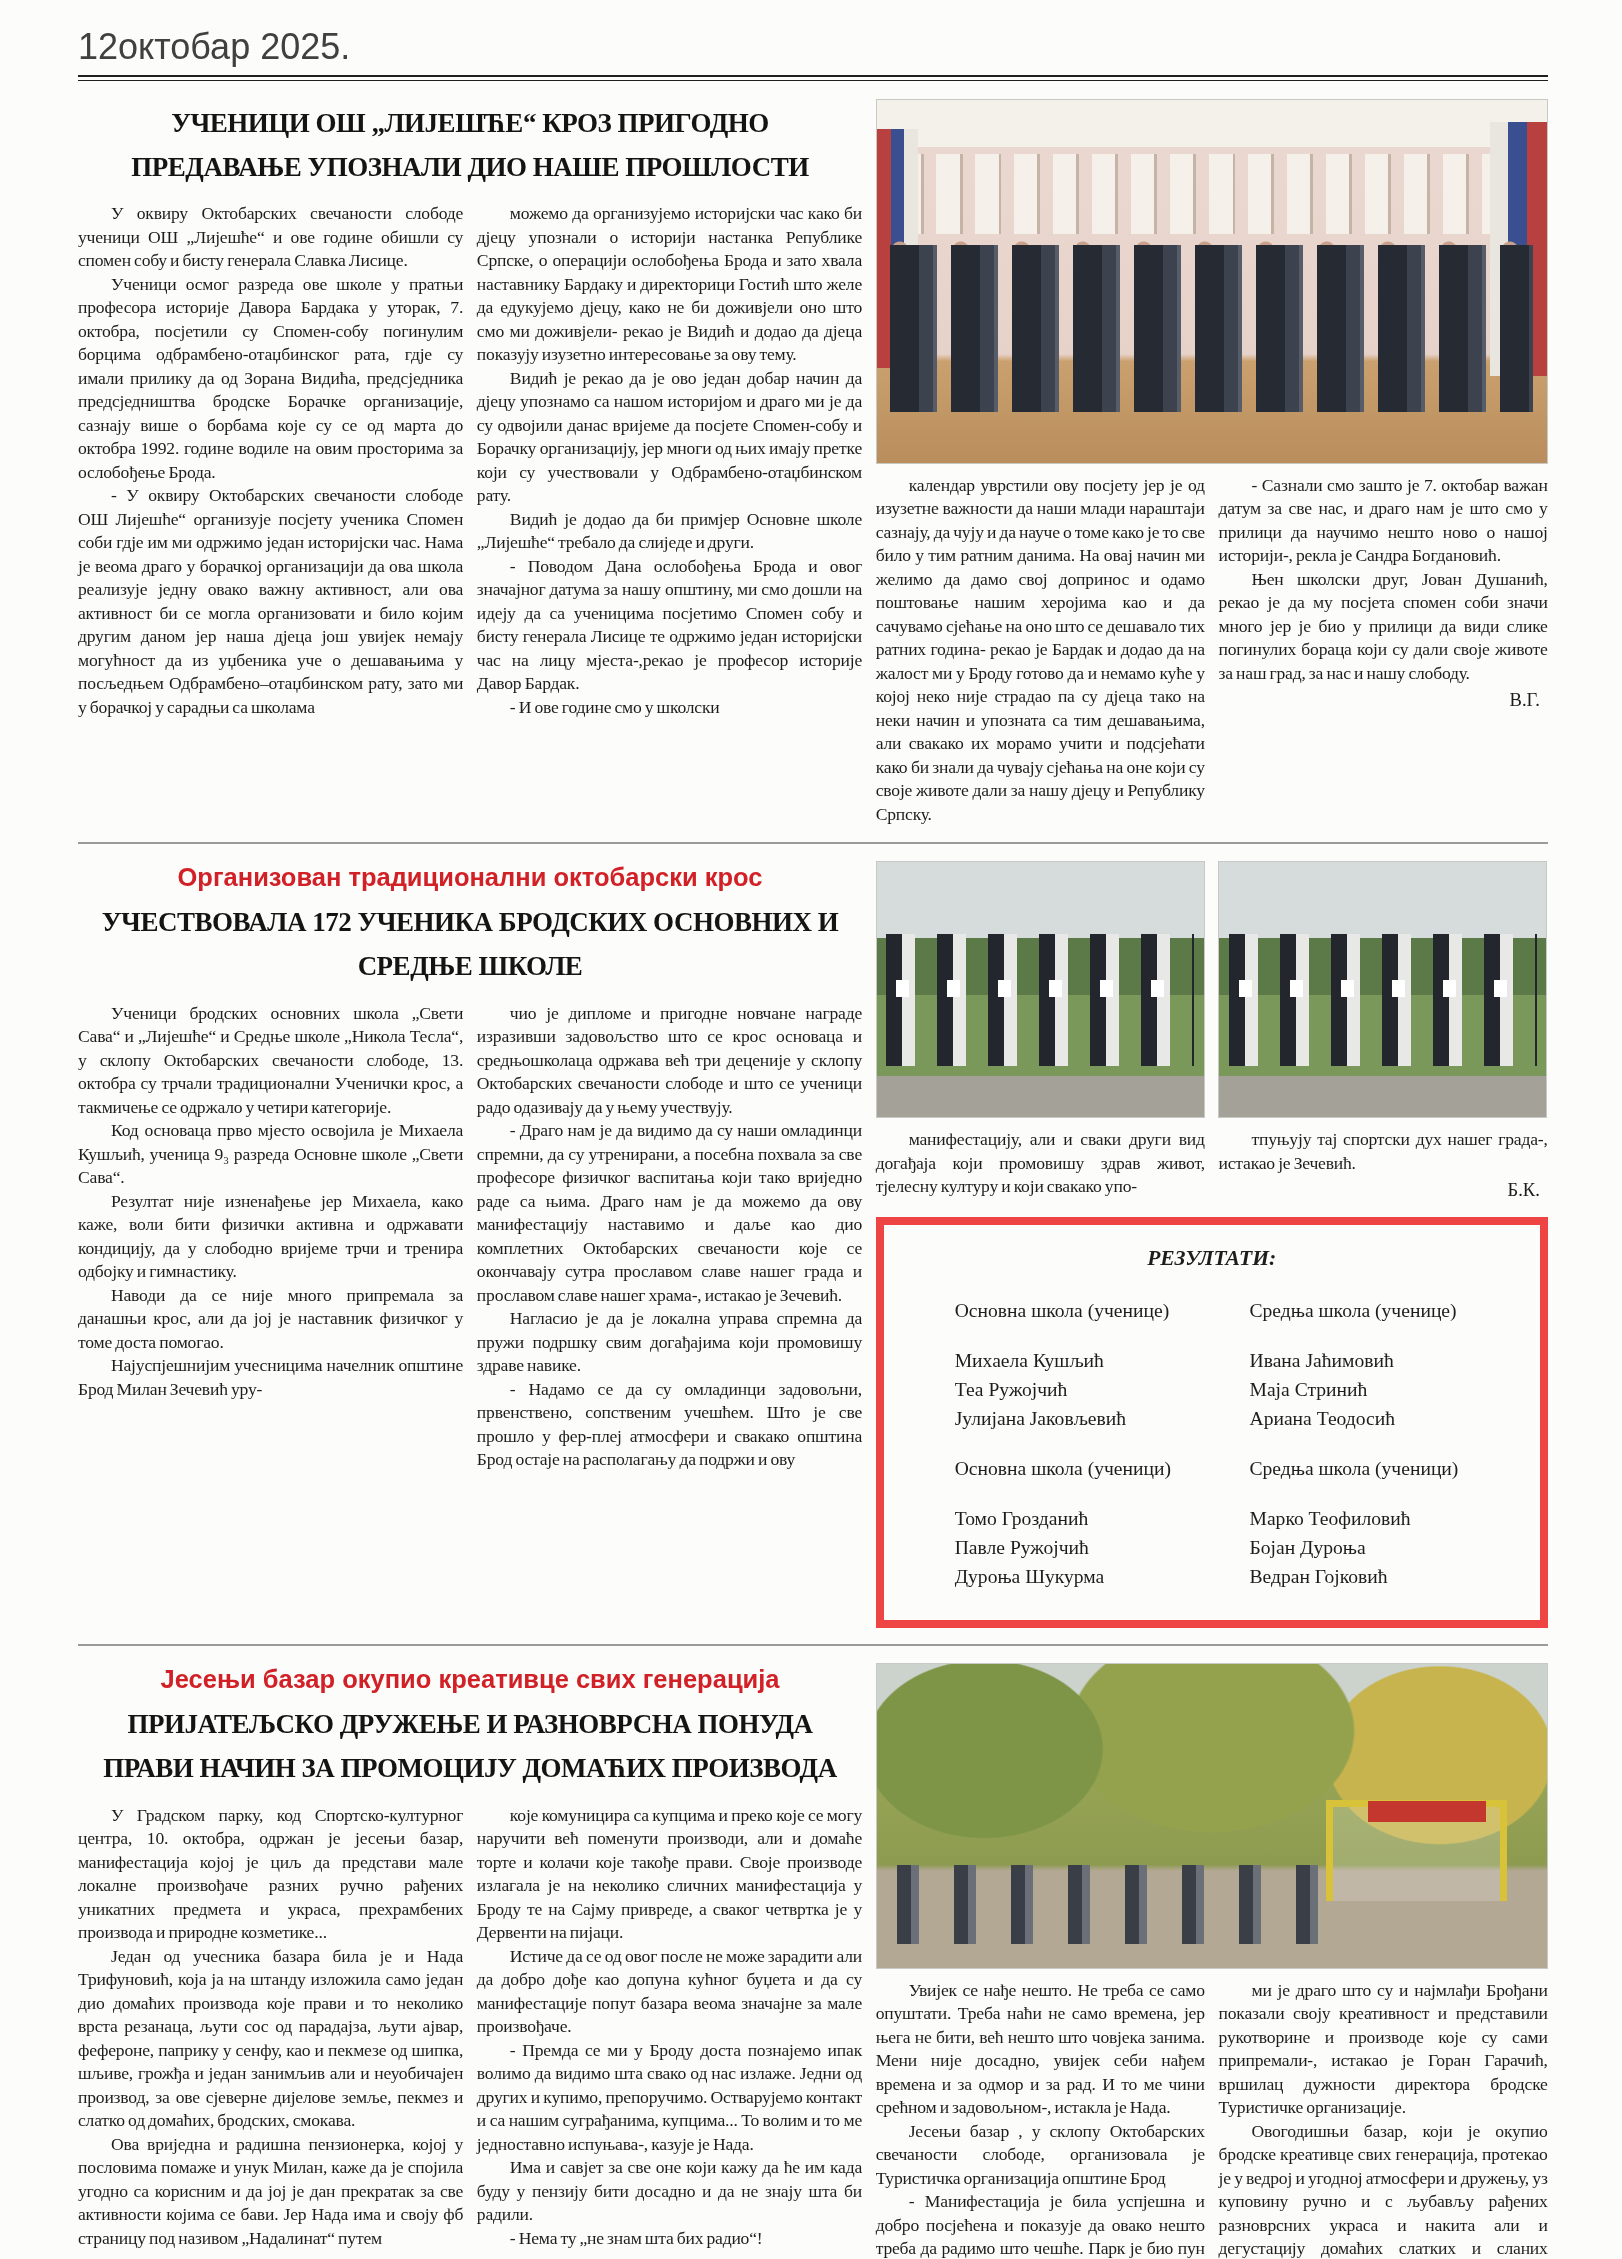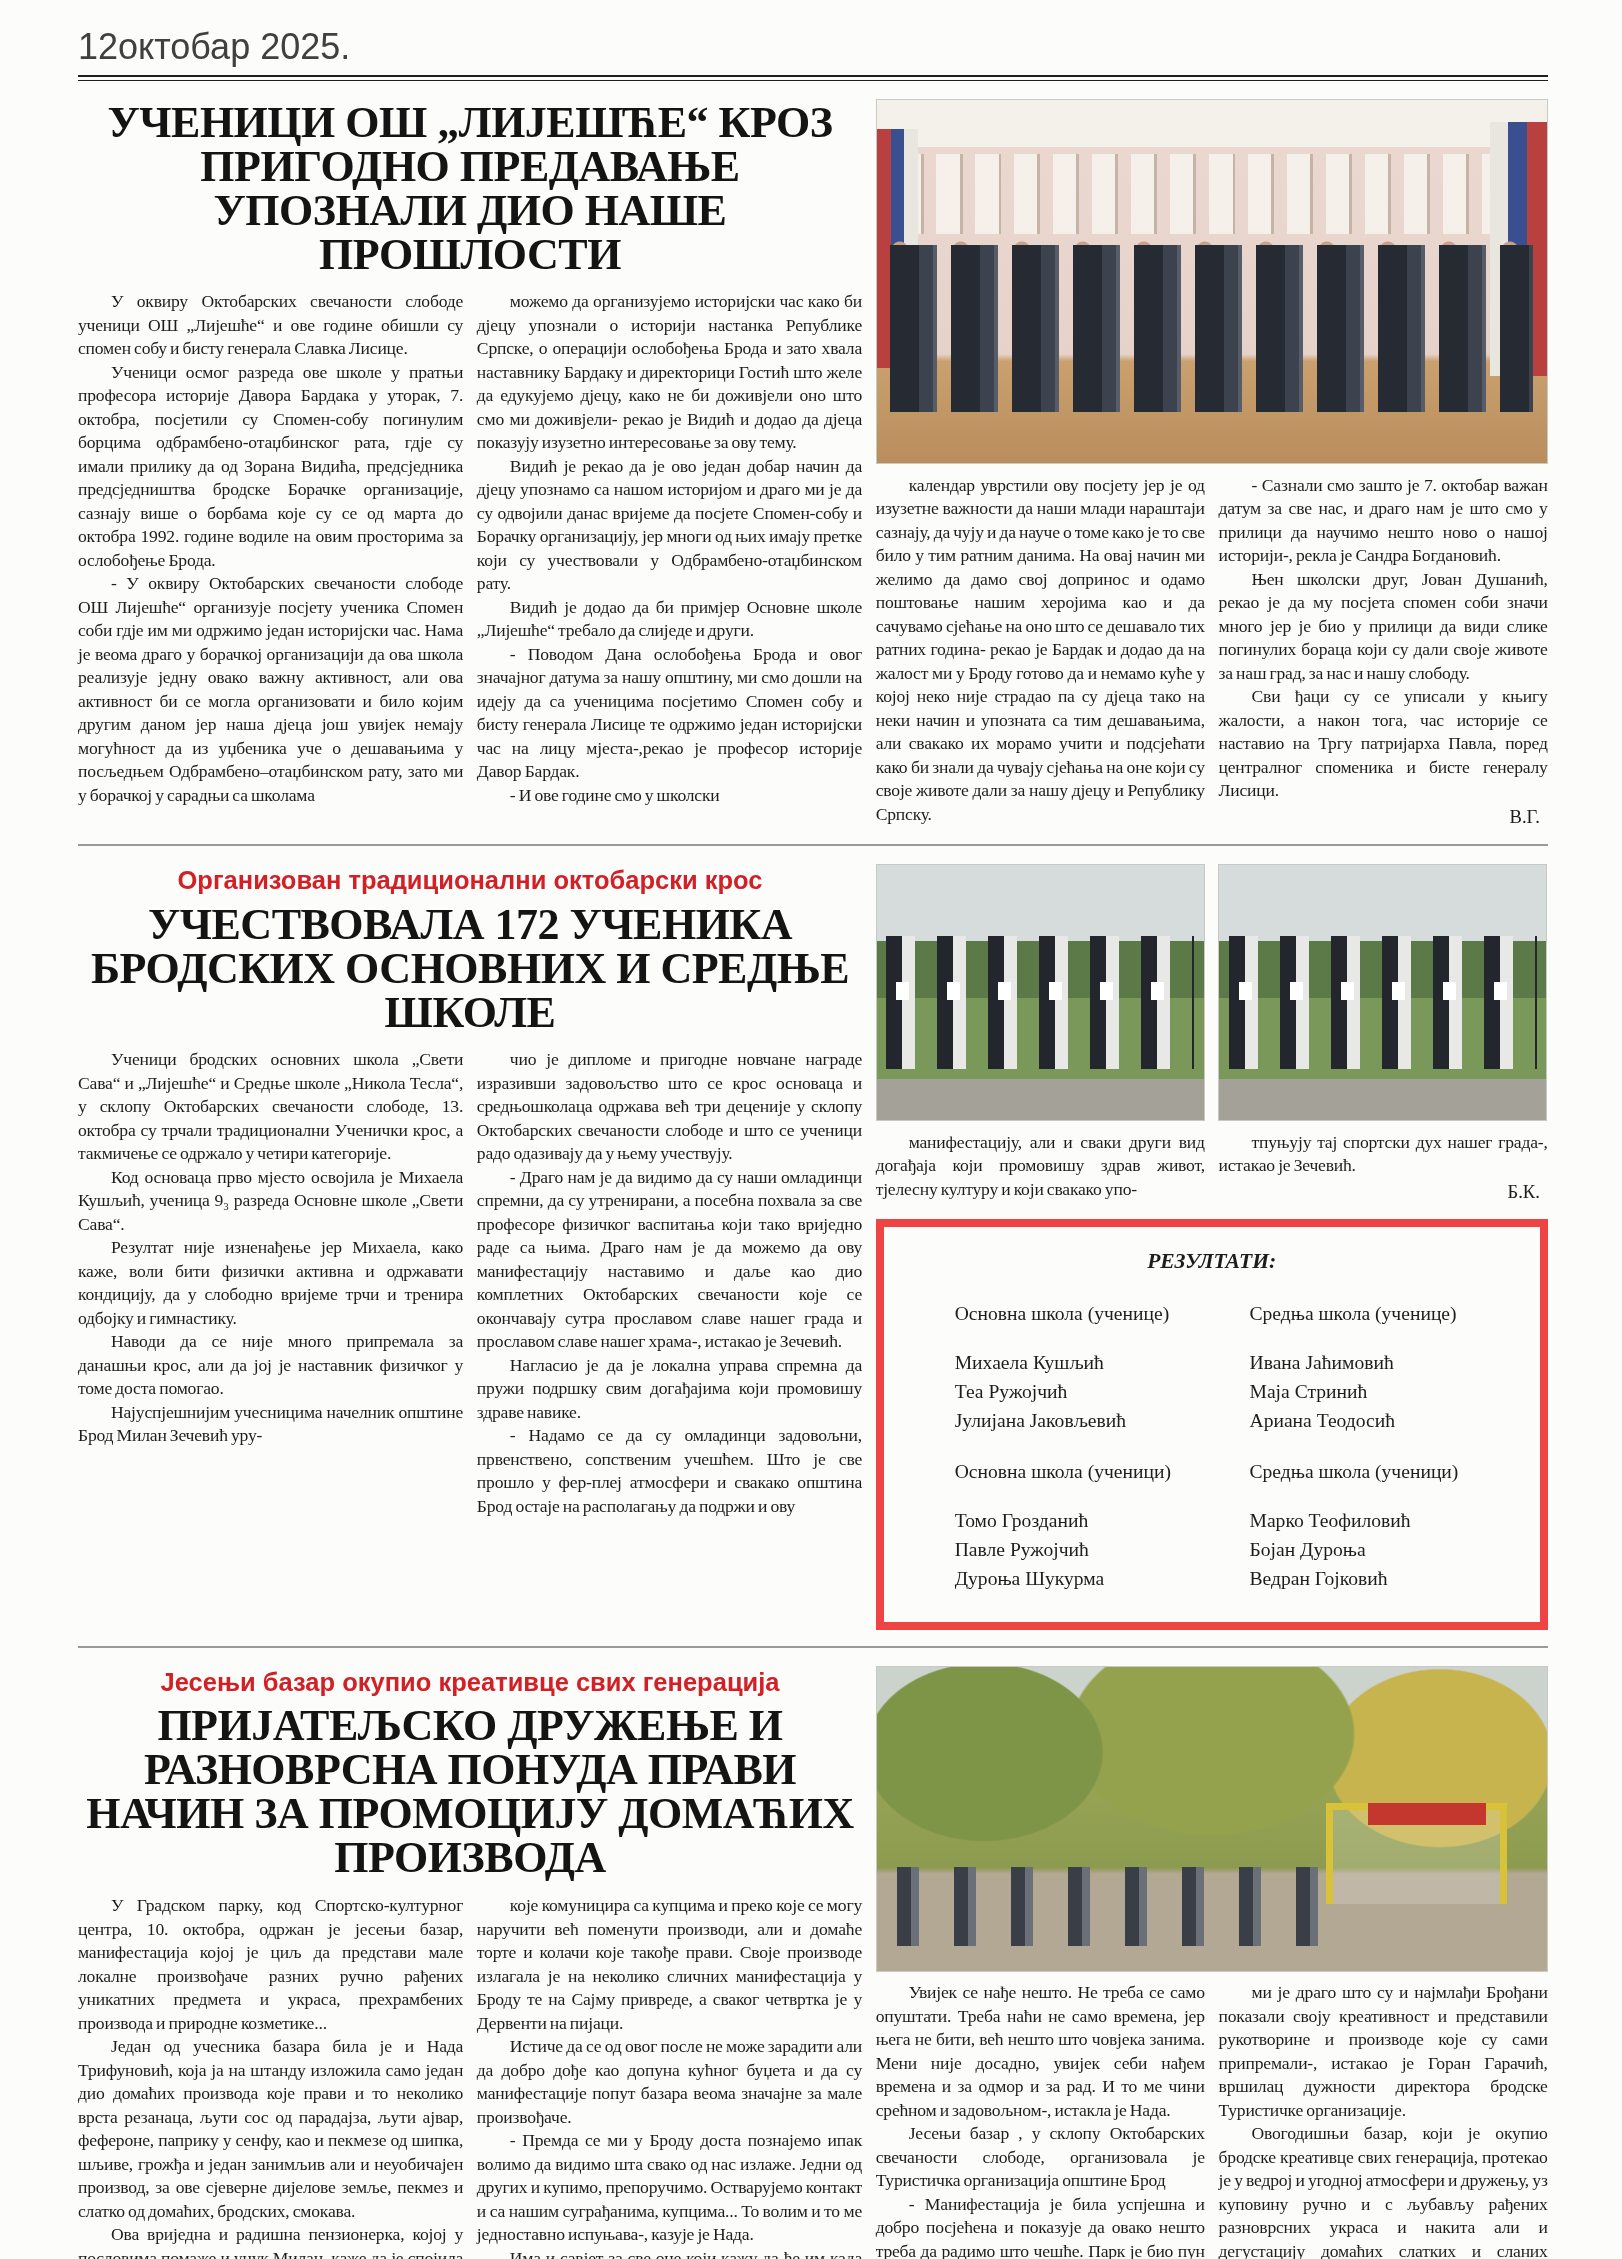--- a/index.html
+++ b/index.html
@@ -26,7 +26,7 @@
   .byline{text-align:right;font-size:18.6px;padding-right:7.8px;margin-top:3.9px;}
   .headline{
     font-family:"Liberation Serif",serif;font-weight:bold;text-align:center;
-    font-size:44px;line-height:44px;letter-spacing:-0.5px;color:#141414;
+    font-size:27px;line-height:44px;letter-spacing:-0.5px;color:#141414;
     margin:2px 5.9px 13.7px 5.9px;
   }
   .kicker{

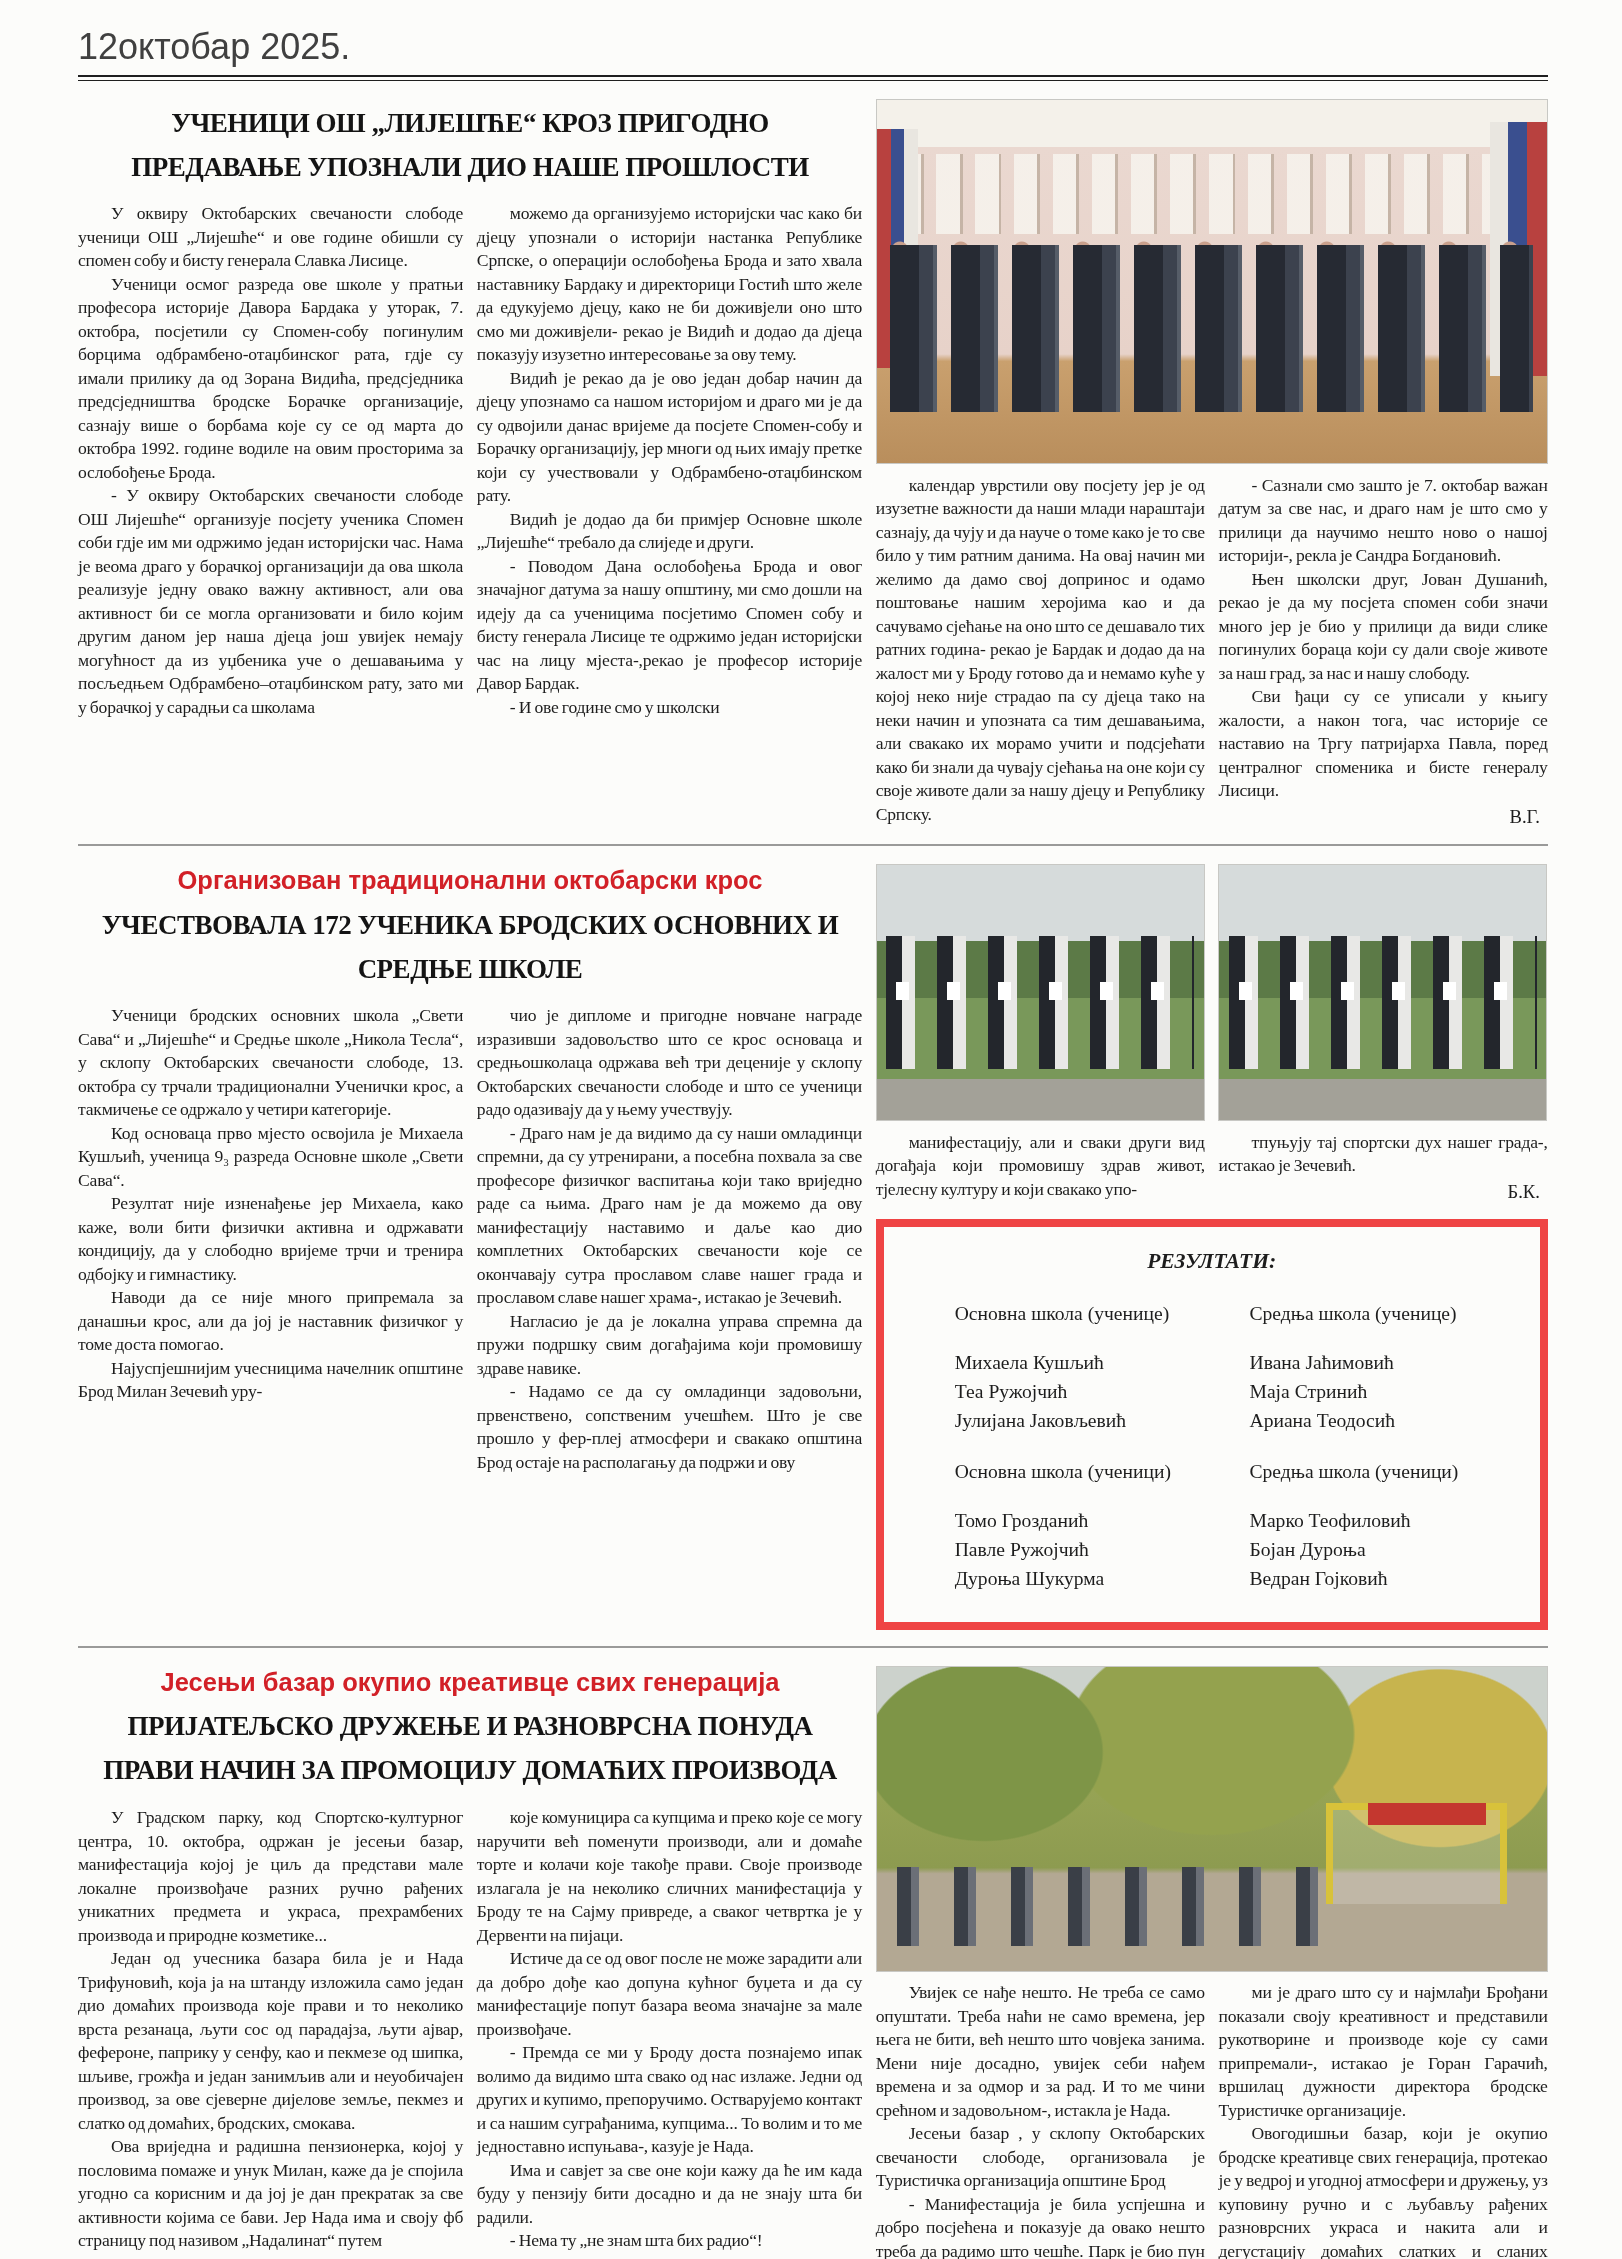--- a/index.html
+++ b/index.html
@@ -121,7 +121,6 @@
         <div class="col">
           <p>- Сазнали смо зашто је 7. октобар важан датум за све нас, и драго нам је што смо у прилици да научимо нешто ново о нашој историји-, рекла је Сандра Богдановић.</p>
           <p>Њен школски друг, Јован Душанић, рекао је да му посјета спомен соби значи много јер је био у прилици да види слике погинулих бораца који су дали своје животе за наш град, за нас и нашу слободу.</p>
-          <p>Сви ђаци су се уписали у књигу жалости, а након тога, час историје се наставио на Тргу патријарха Павла, поред централног споменика и бисте генералу Лисици.</p>
           <div class="byline">В.Г.</div>
         </div>
       </div>

